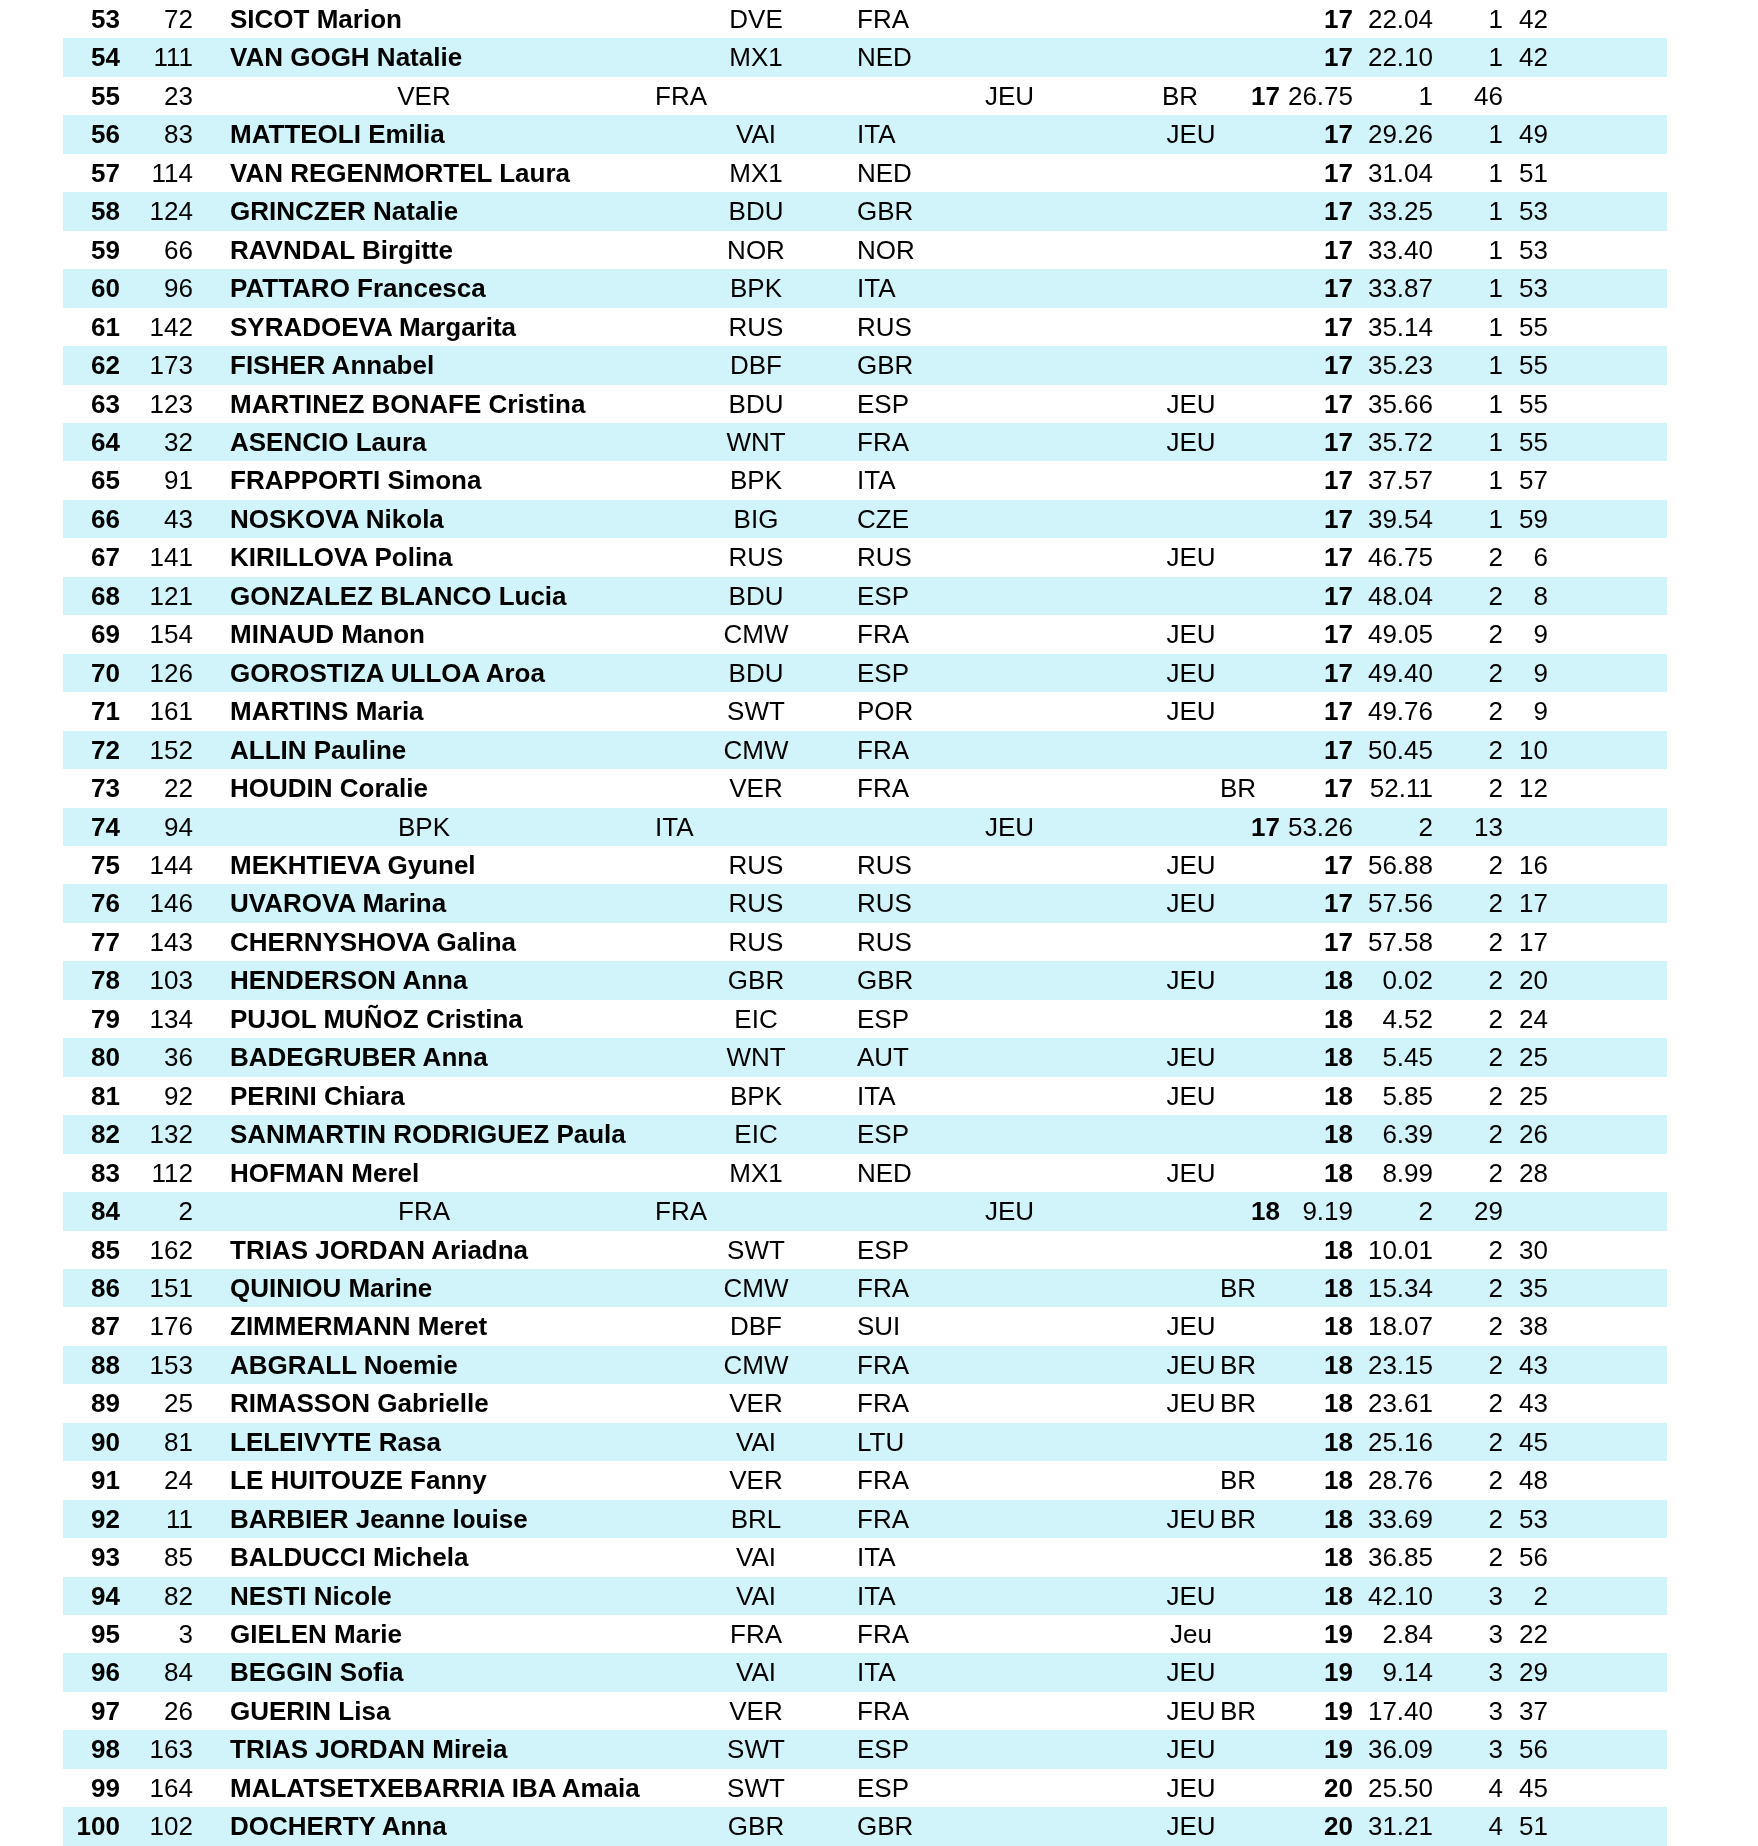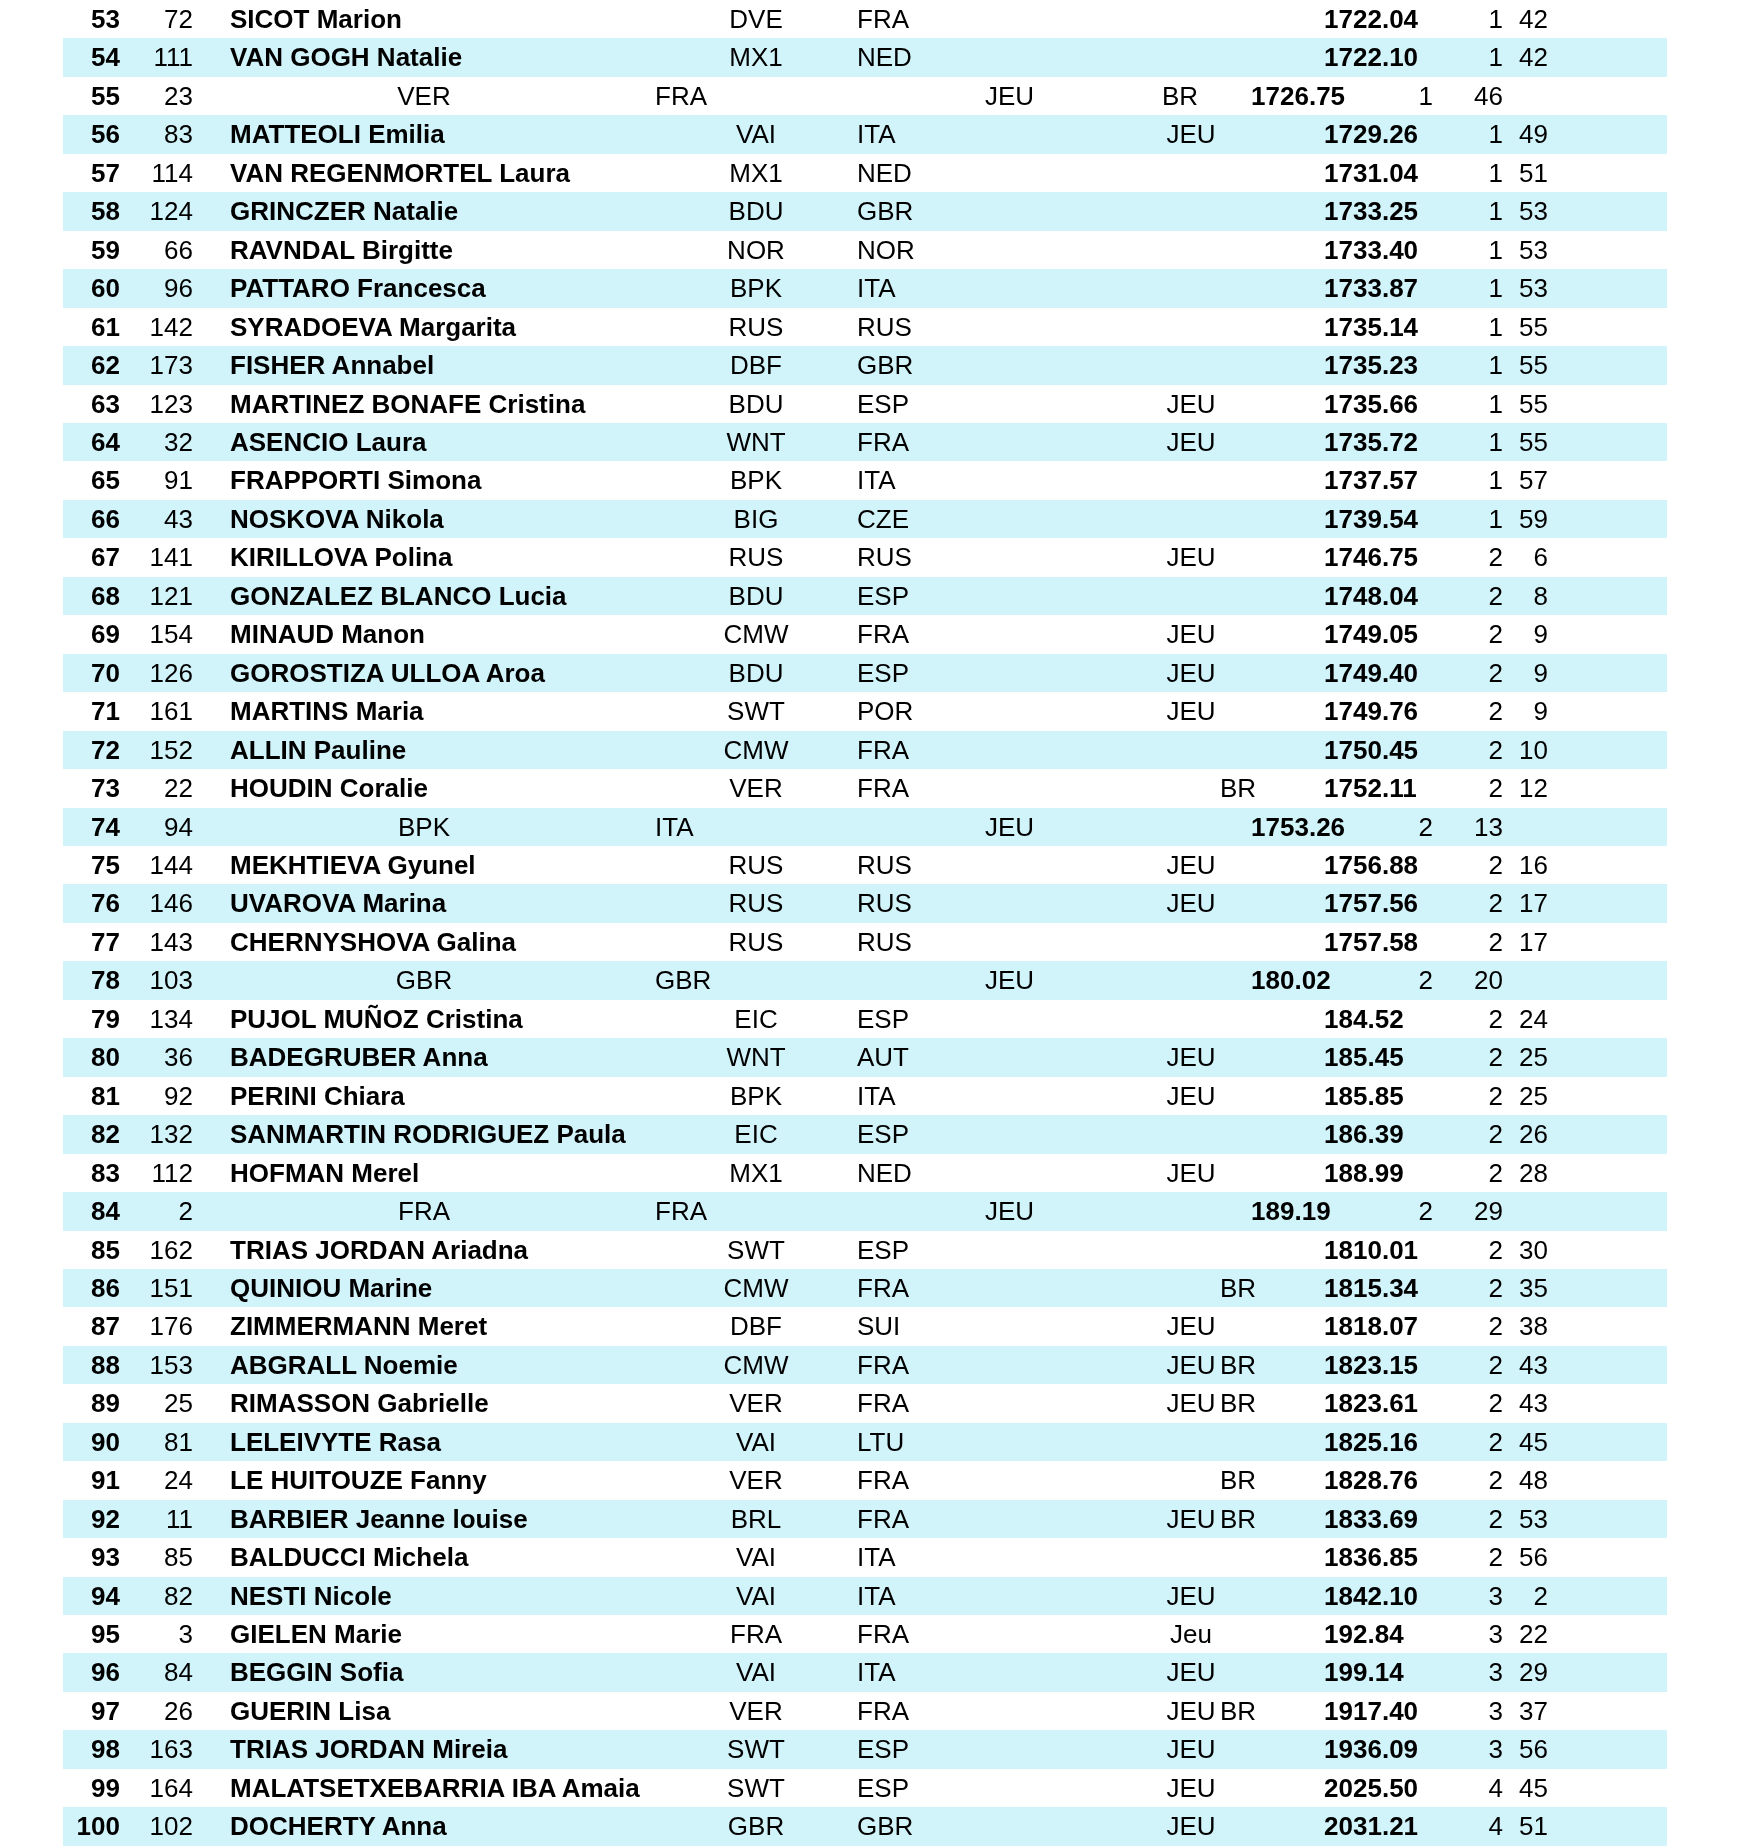--- a/index.html
+++ b/index.html
@@ -46,7 +46,7 @@
   .c-jeu    { text-align: center;  font-weight: 400; }
   .c-br     { text-align: left;  font-weight: 400; }
   .c-tmin   { text-align: right; font-weight: 700; }
-  .c-tsec   { text-align: left; font-weight: 700; }
+  .c-tsec   { text-align: right; font-weight: 400; }
   .c-gmin   { text-align: right; font-weight: 400; }
   .c-gsec   { text-align: right; font-weight: 400; }
 </style>

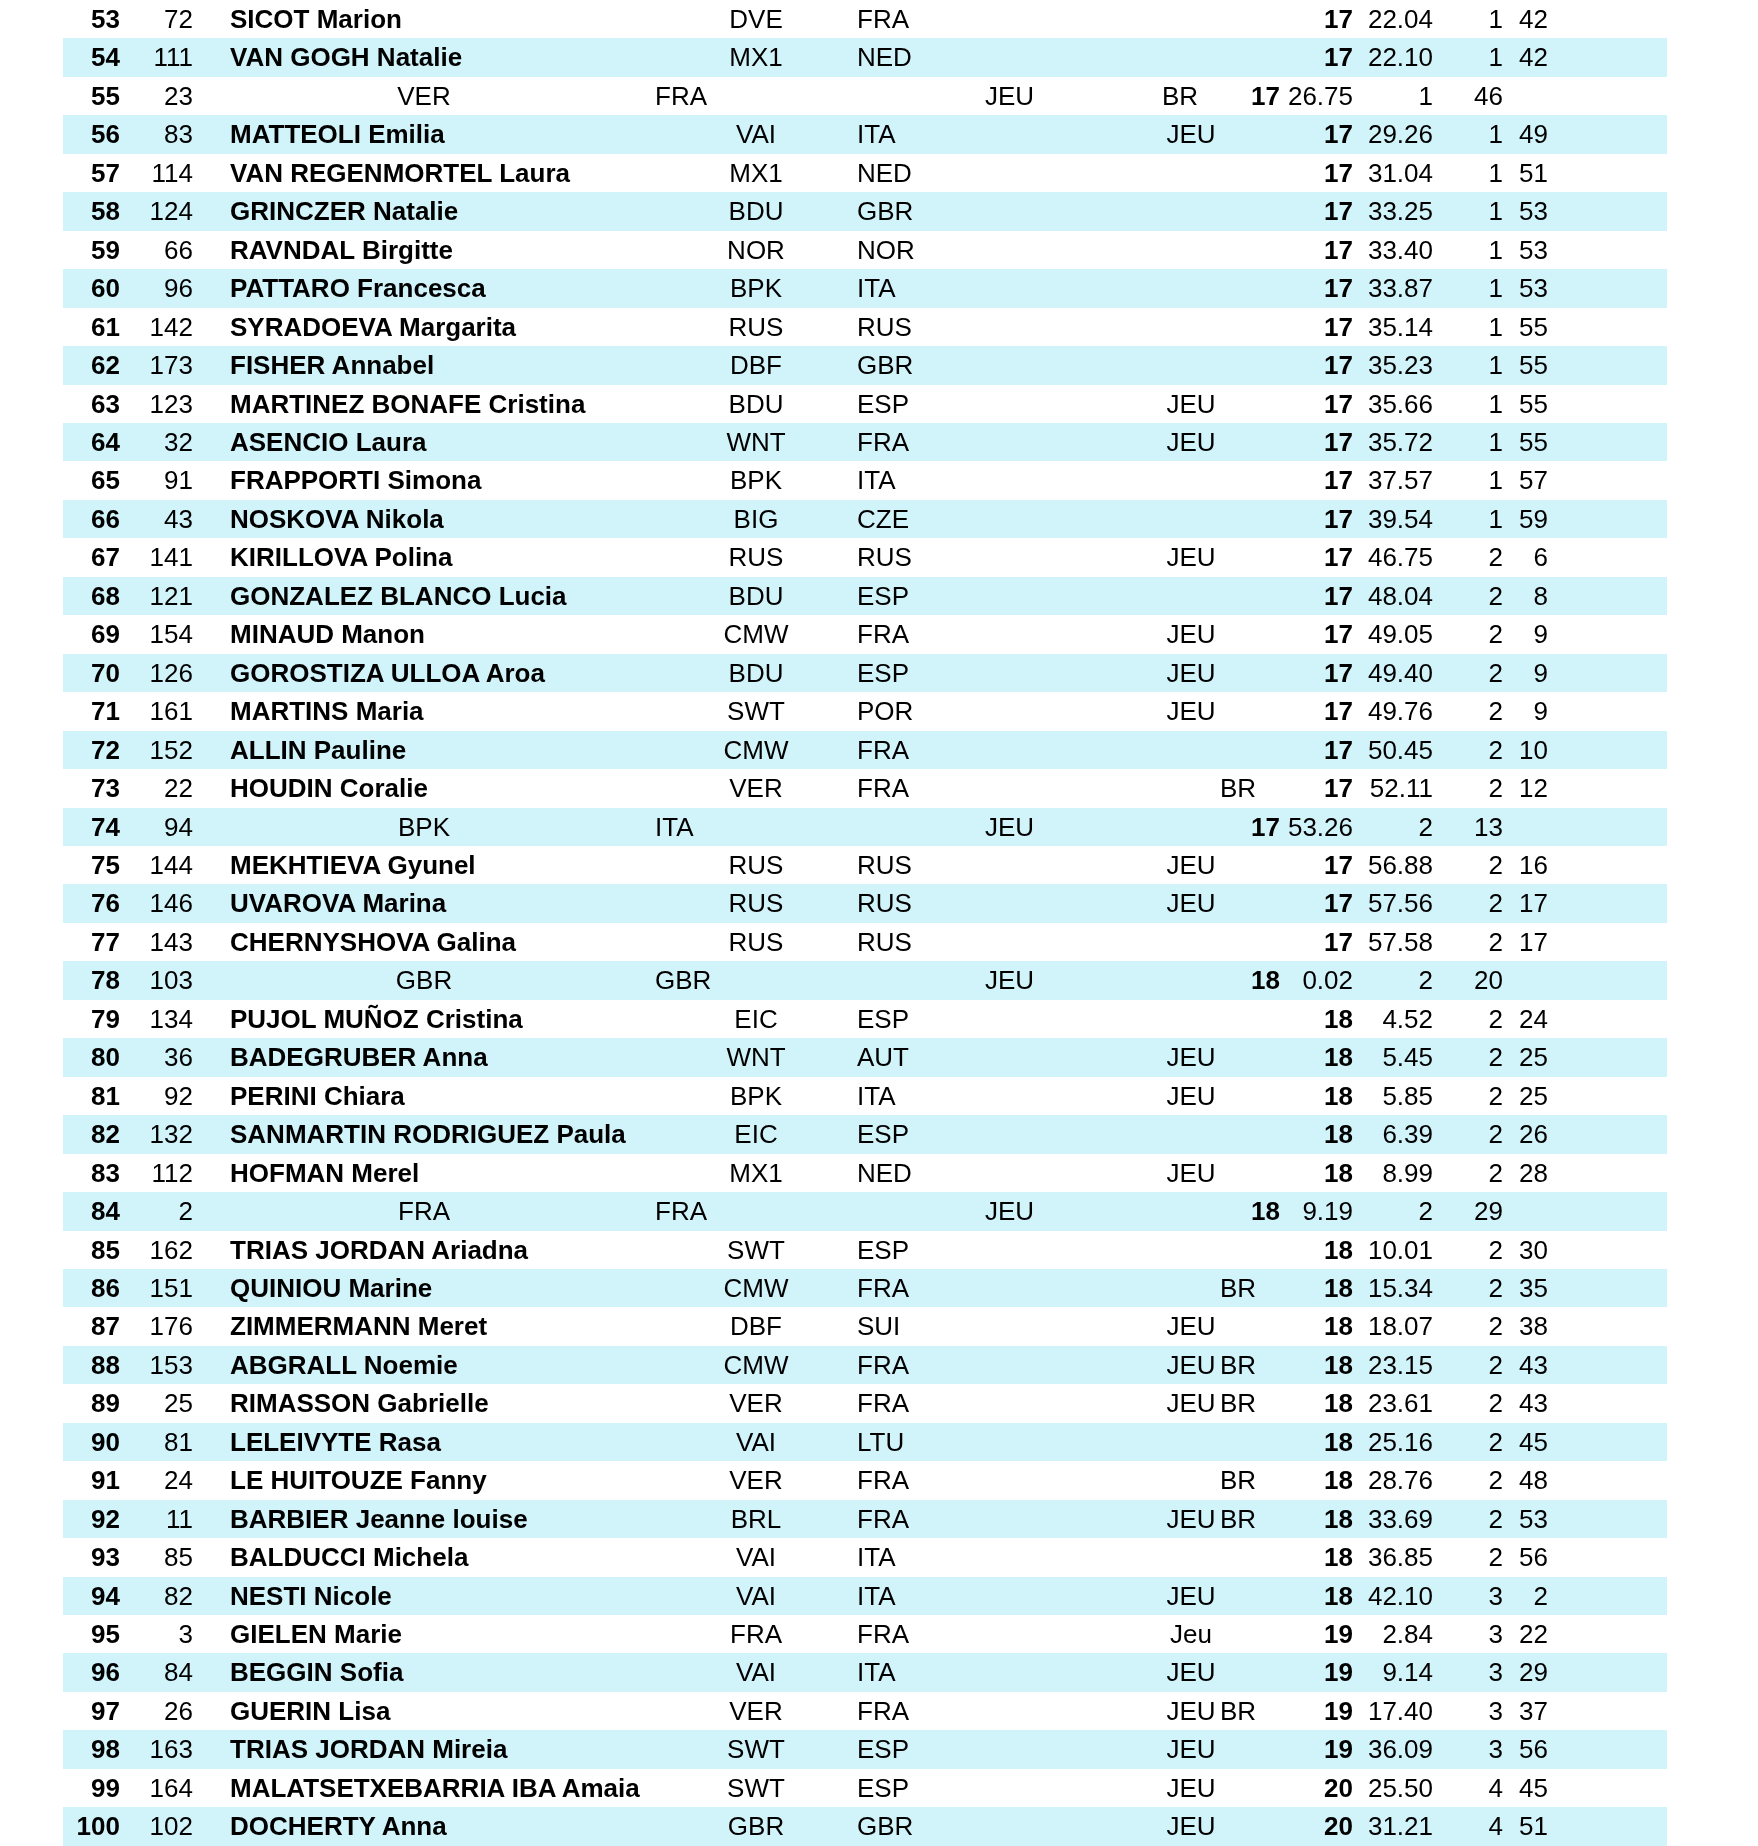--- a/index.html
+++ b/index.html
@@ -406,6 +406,7 @@
   <div class="row alt">
     <div class="cell c-rank">78</div>
     <div class="cell c-bib">103</div>
+    <div class="cell c-name">HENDERSON Anna</div>
     <div class="cell c-team">GBR</div>
     <div class="cell c-nat">GBR</div>
     <div class="cell c-jeu">JEU</div>

